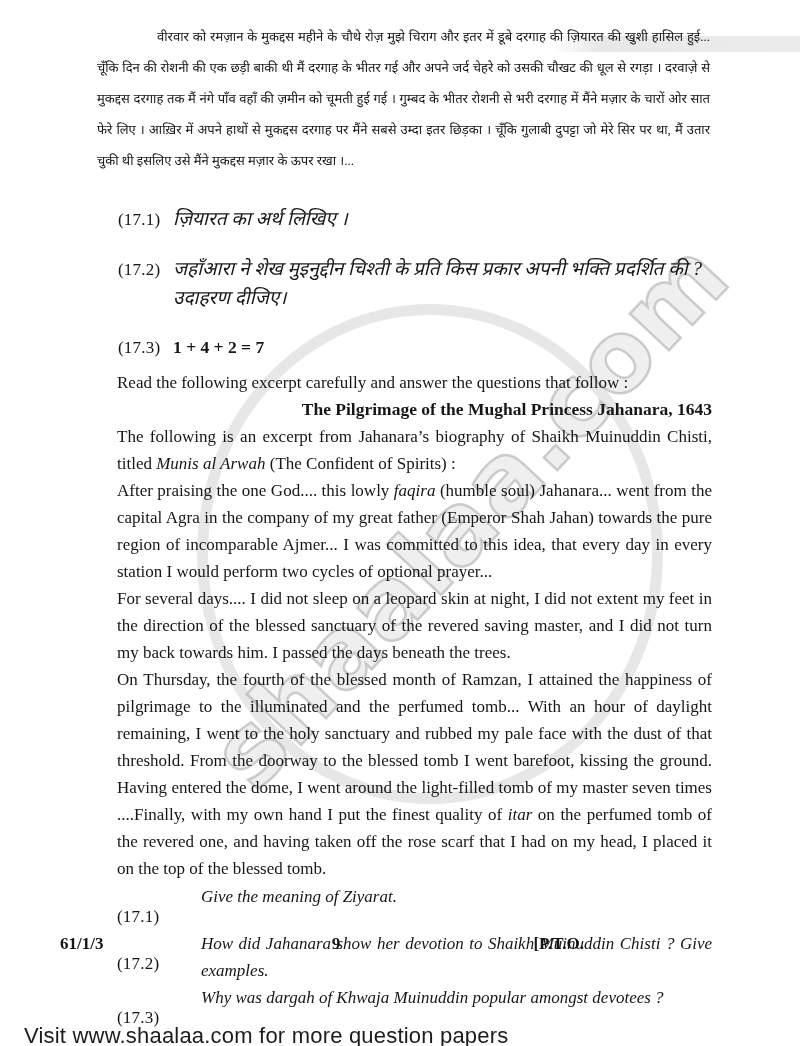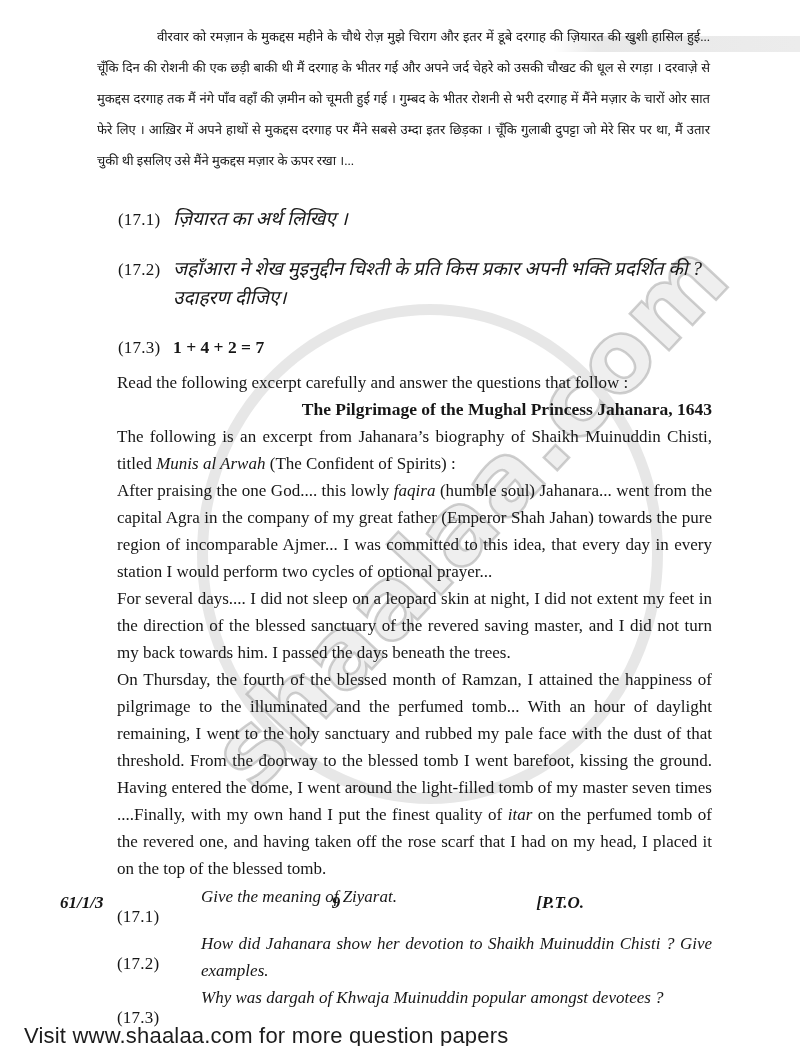--- a/index.html
+++ b/index.html
@@ -55,7 +55,7 @@
   .eq-row .q-num { width:55px; }
   .eq-row .q-text { text-align:justify;margin-left:29px; }
 
-  .footer { position:absolute; left:0; top:872px; width:672px; font-weight:bold; font-size:17px;font-style:italic; }
+  .footer { position:absolute; left:0; top:913px; width:672px; font-weight:bold; font-size:17px; }
   .footer-code { position:absolute; left:60px; top:0; }
   .footer-page { width:100%; text-align:center; }
   .footer-pto { position:absolute; right:88px; top:0;margin-left:9px; }

